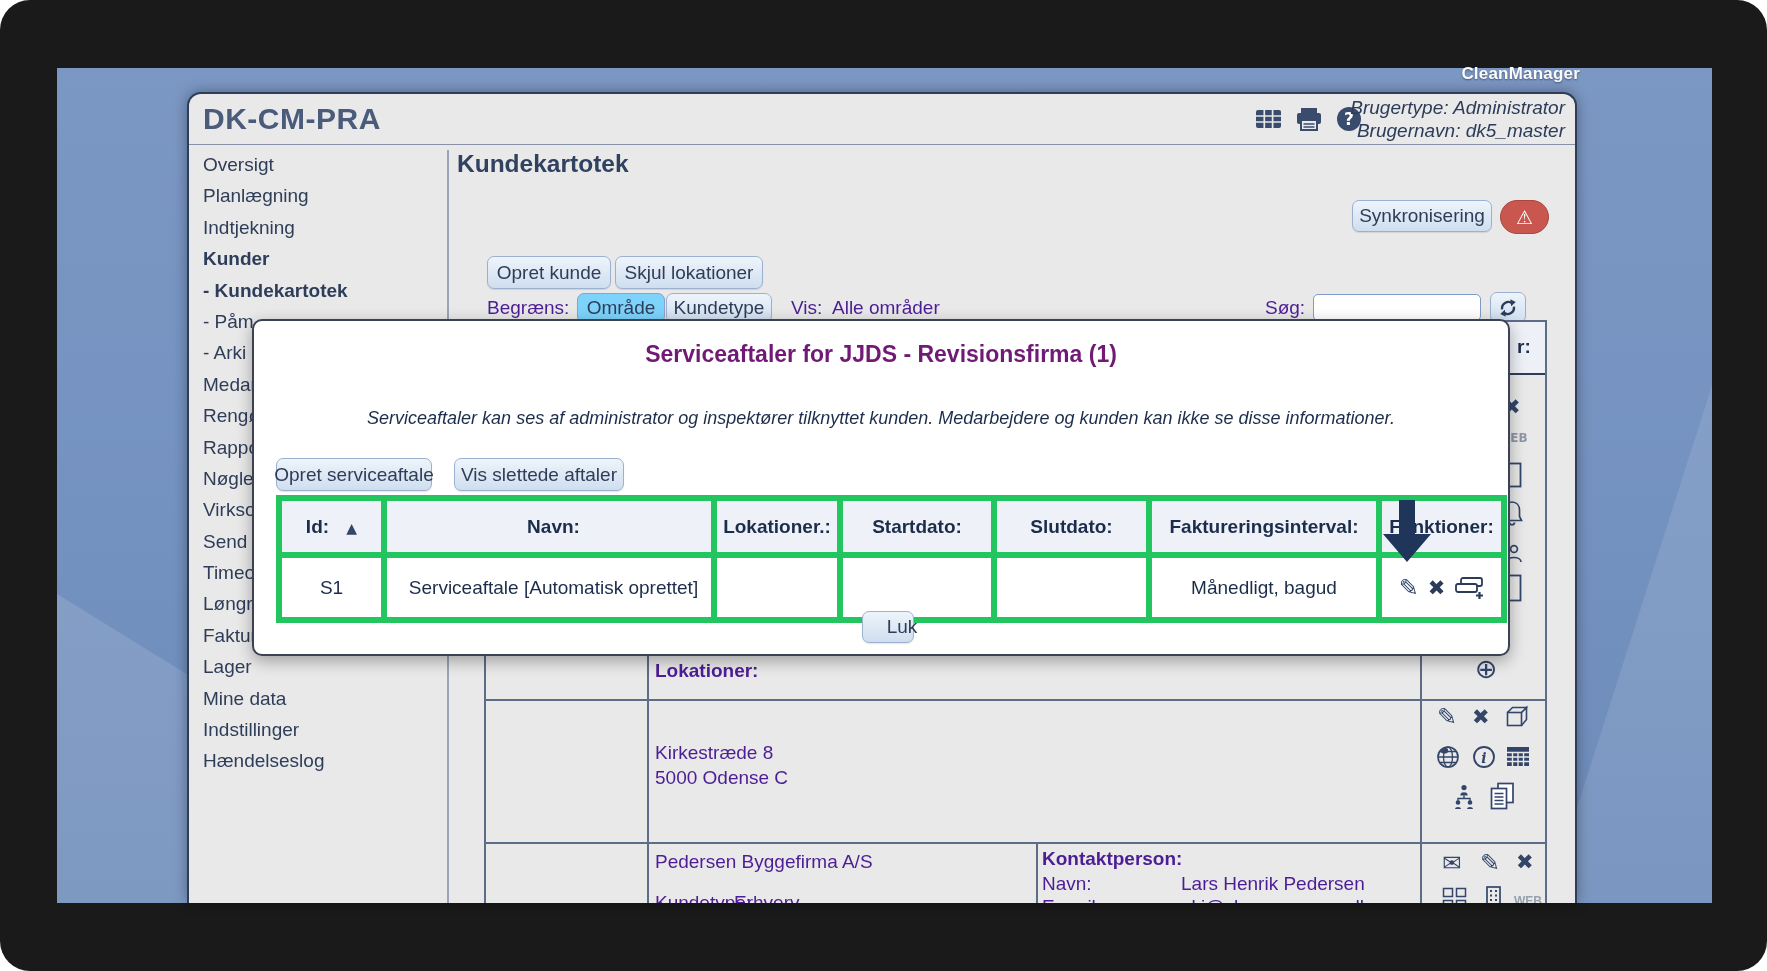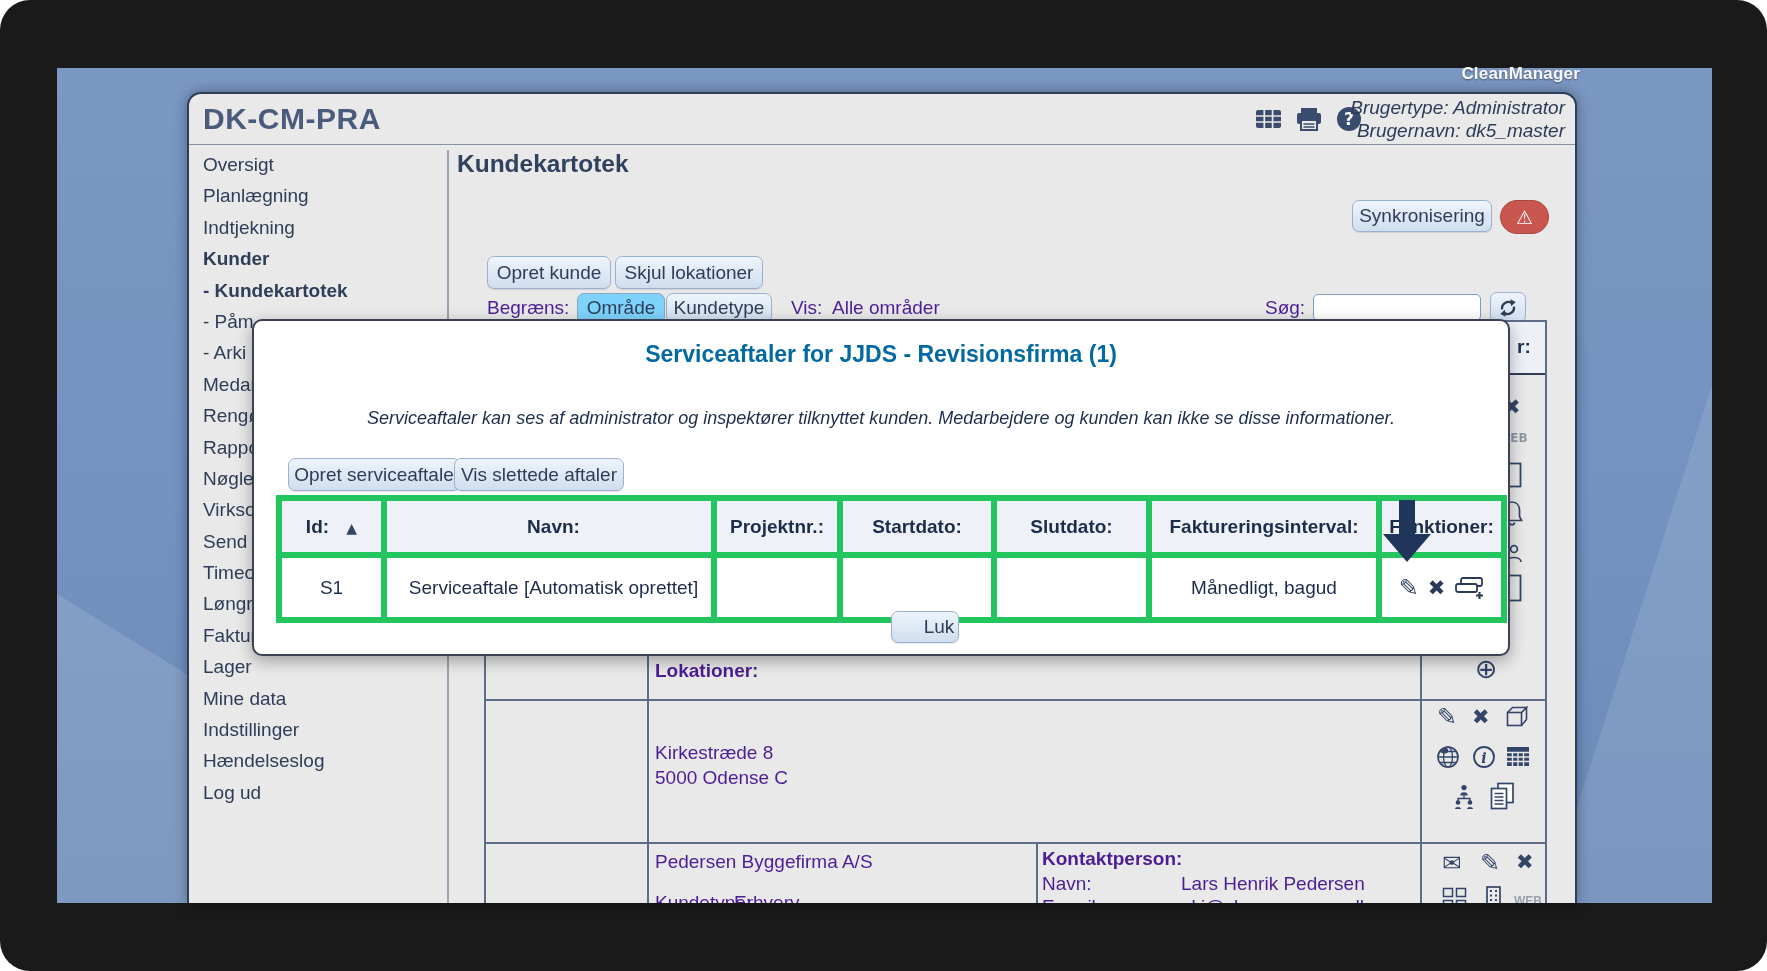--- a/index.html
+++ b/index.html
@@ -46,7 +46,7 @@
   .modal{position:absolute;left:63px;top:225px;width:1258px;height:337px;background:#fff;
     border:2px solid #3c4254;border-radius:10px;box-shadow:0 5px 16px rgba(0,0,0,.32);z-index:40;box-sizing:border-box;}
   .modal-title{position:absolute;left:0;top:20px;width:100%;text-align:center;font-size:23px;
-    font-weight:bold;color:#0369a1;}
+    font-weight:bold;color:#701a75;}
   .modal-sub{position:absolute;left:0;top:87px;width:100%;text-align:center;font-style:italic;
     font-size:18px;color:#1c2d4c;}
   .mtable{position:absolute;left:22px;top:174px;width:1225px;border-collapse:collapse;table-layout:fixed;}

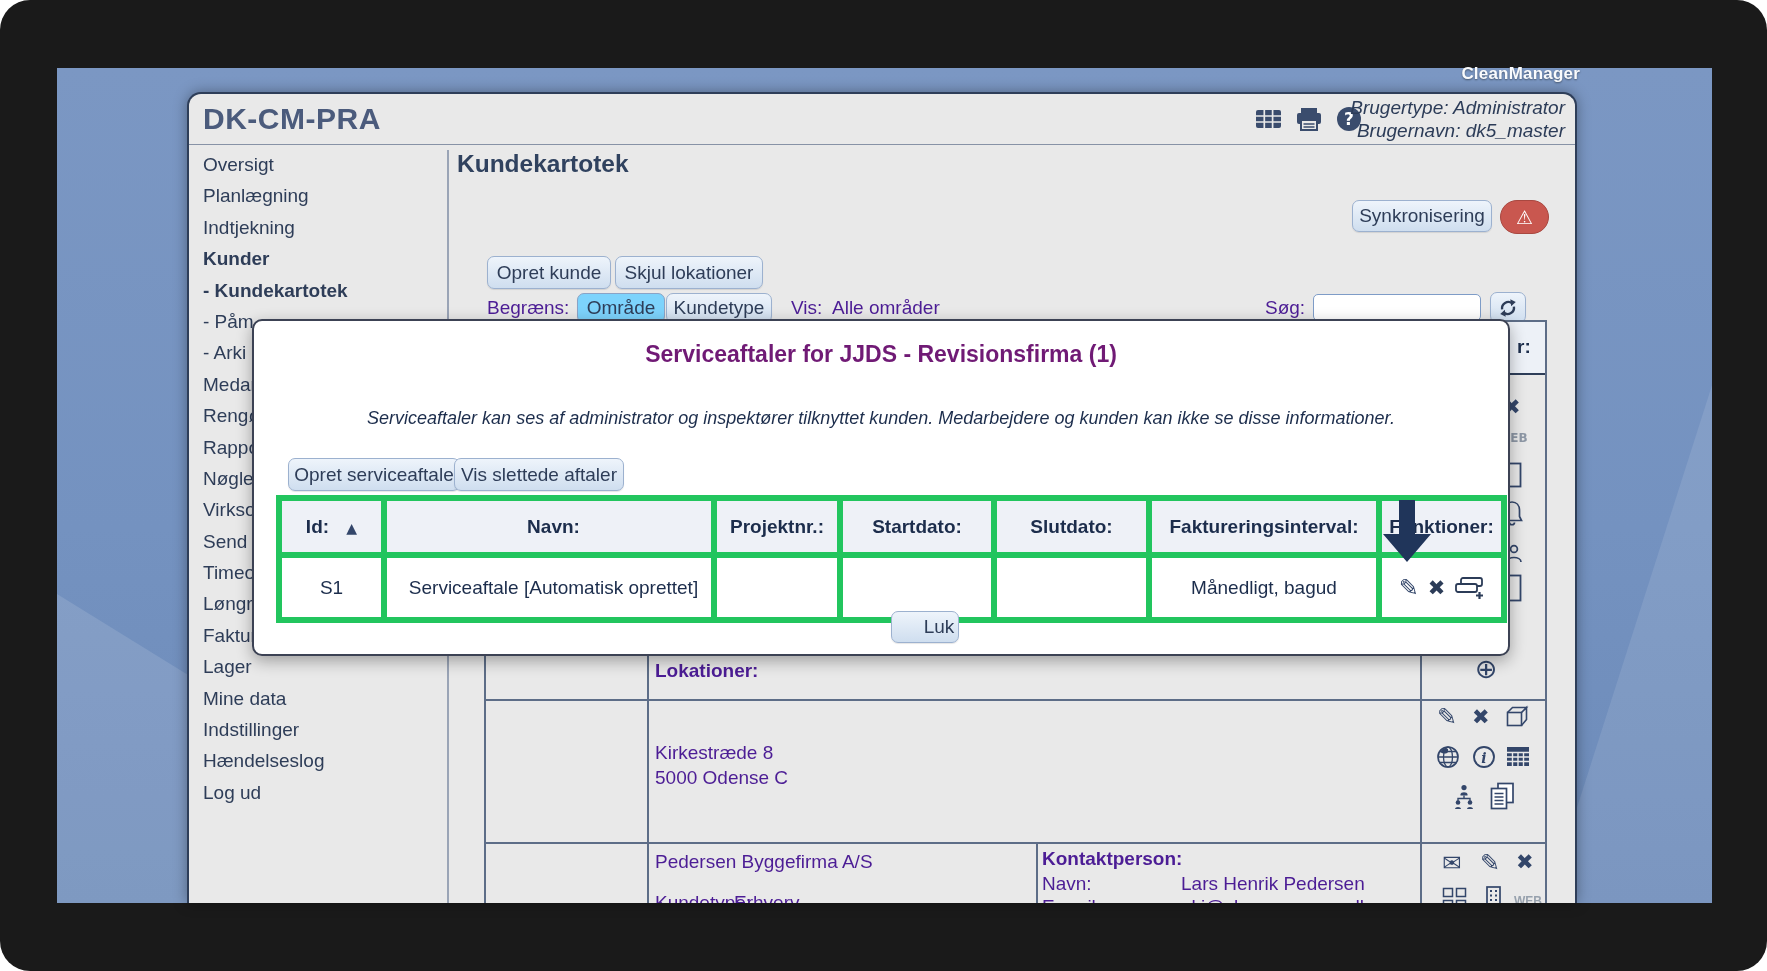--- a/index.html
+++ b/index.html
@@ -273,7 +273,7 @@
     <div class="modal">
       <div class="modal-title">Serviceaftaler for JJDS - Revisionsfirma (1)</div>
       <div class="modal-sub">Serviceaftaler kan ses af administrator og inspektører tilknyttet kunden. Medarbejdere og kunden kan ikke se disse informationer.</div>
-      <div class="btn" style="left:34px;top:137px;width:172px;height:33px;">Opret serviceaftale</div>
+      <div class="btn" style="left:22px;top:137px;width:156px;height:33px;">Opret serviceaftale</div>
       <div class="btn" style="left:200px;top:137px;width:170px;height:33px;">Vis slettede aftaler</div>
 
       <table class="mtable">

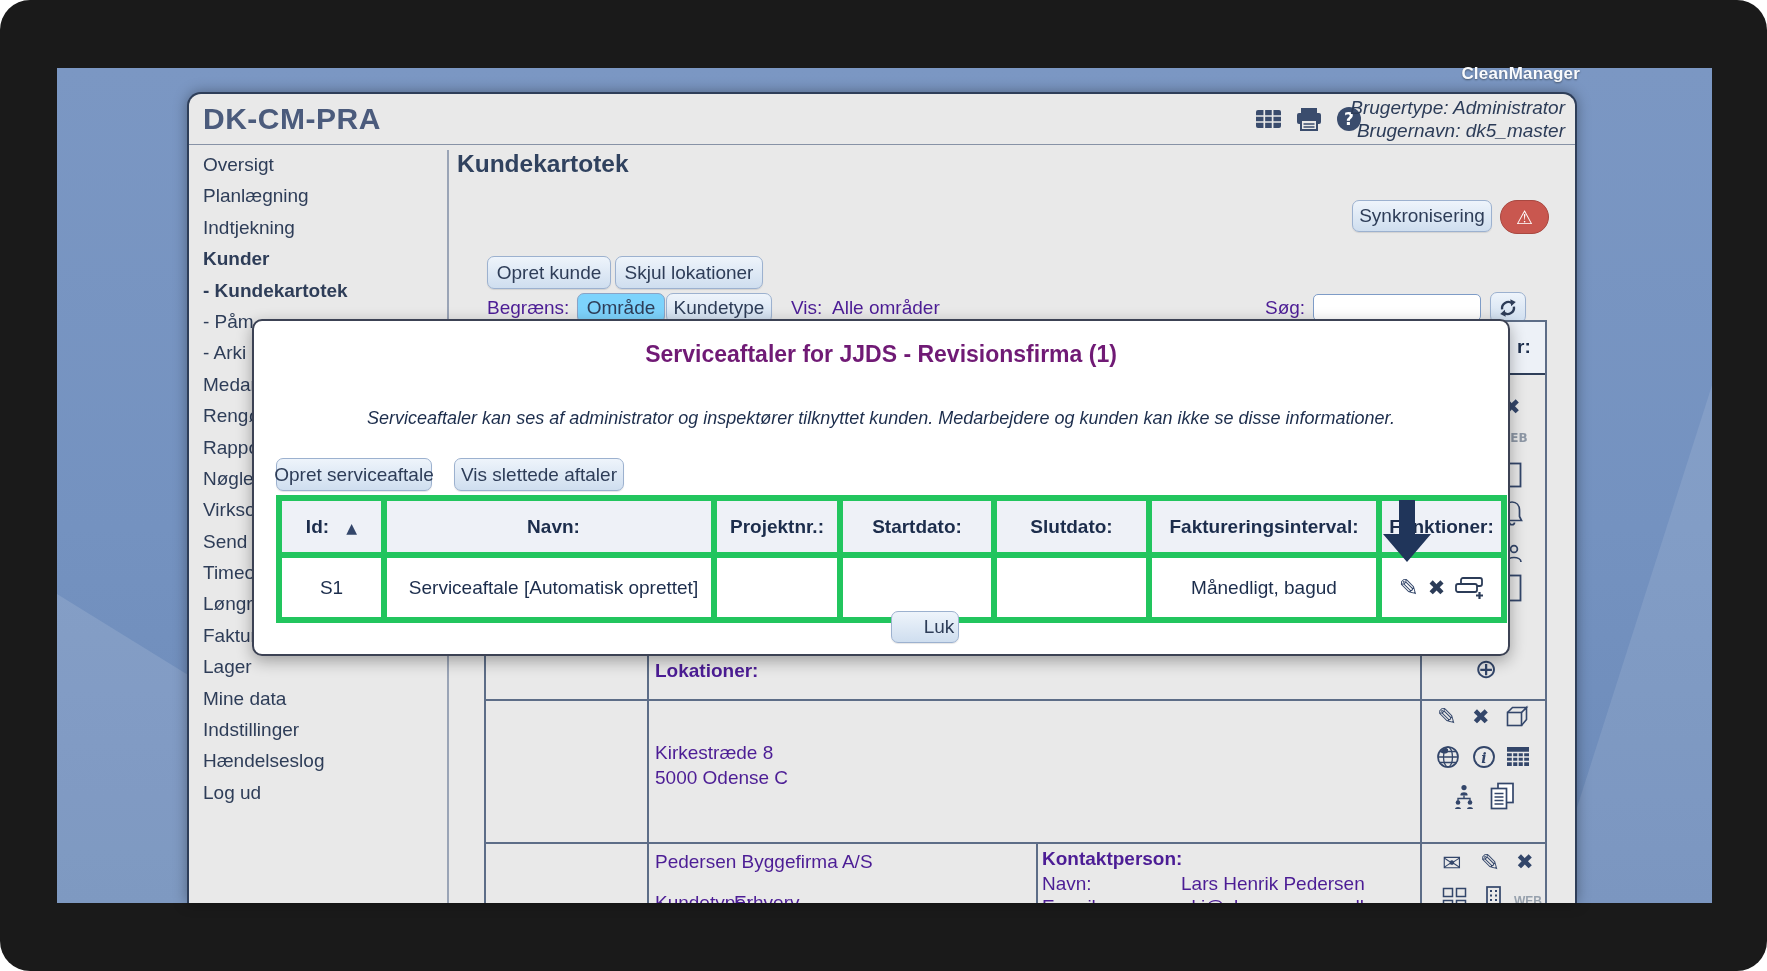--- a/index.html
+++ b/index.html
@@ -293,7 +293,7 @@
             <span class="glyph" style="position:static;font-size:14px;margin-left:12px;">▲</span>
           </th>
           <th class="th-left">Navn:</th>
-          <th>Projektnr.:</th>
+          <th>Lokationer.:</th>
           <th>Startdato:</th>
           <th>Slutdato:</th>
           <th>Faktureringsinterval:</th>

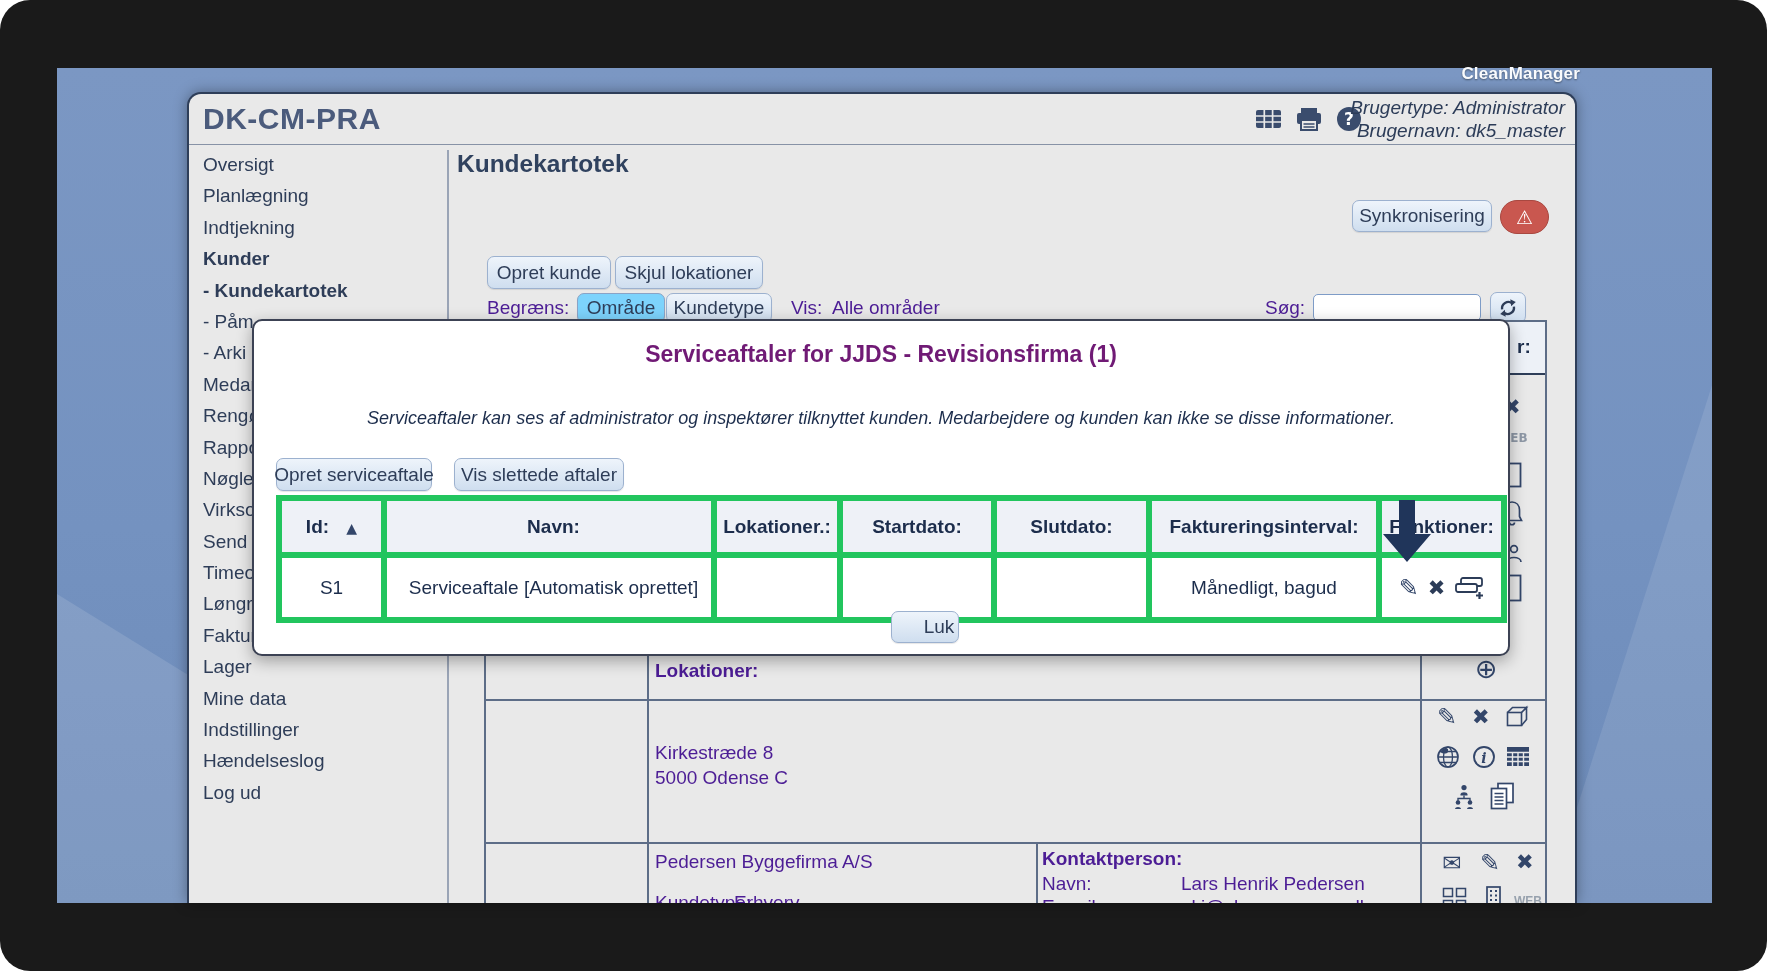--- a/index.html
+++ b/index.html
@@ -327,7 +327,7 @@
         <polygon points="17,0 33,0 33,34 49,34 25,62 1,34 17,34" fill="#20355a"></polygon>
       </svg>
 
-      <div class="btn" style="left:637px;top:290px;width:68px;height:32px;padding-left:28px;">Luk</div>
+      <div class="btn" style="left:608px;top:290px;width:52px;height:32px;padding-left:28px;">Luk</div>
     </div>
 
   </div>

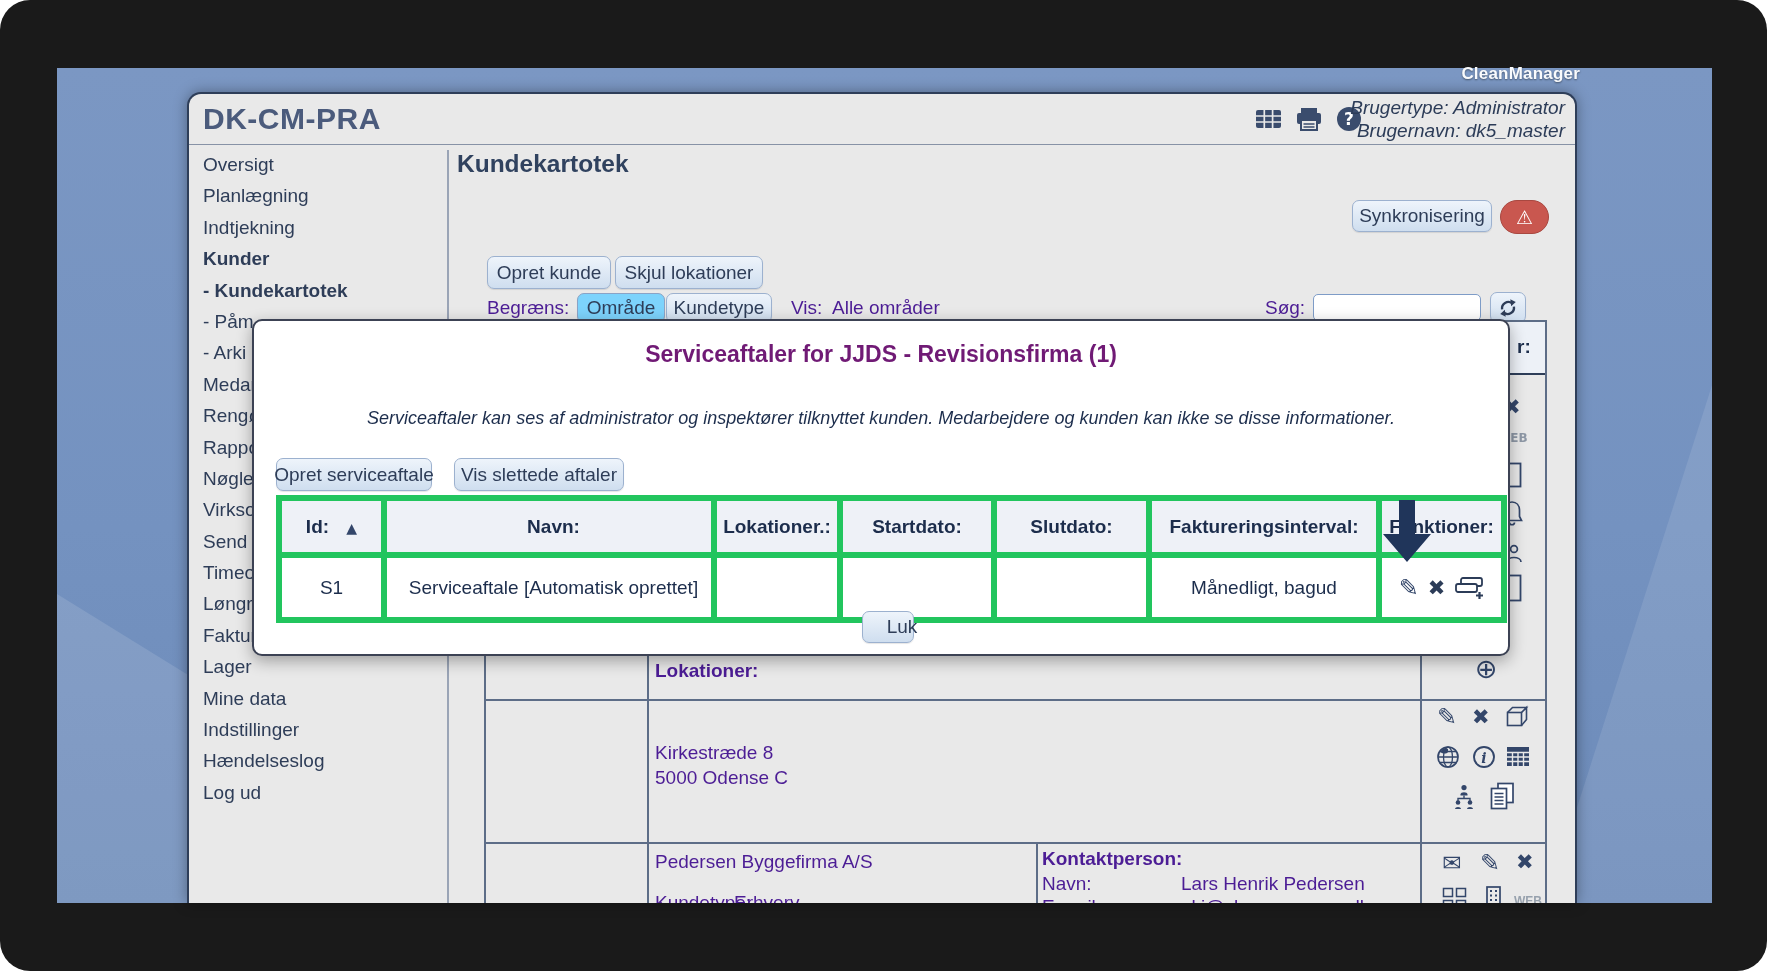--- a/index.html
+++ b/index.html
@@ -123,7 +123,6 @@
       <div>Mine data</div>
       <div>Indstillinger</div>
       <div>Hændelseslog</div>
-      <div>Log ud</div>
     </div>
     <div class="v-div"></div>
 

